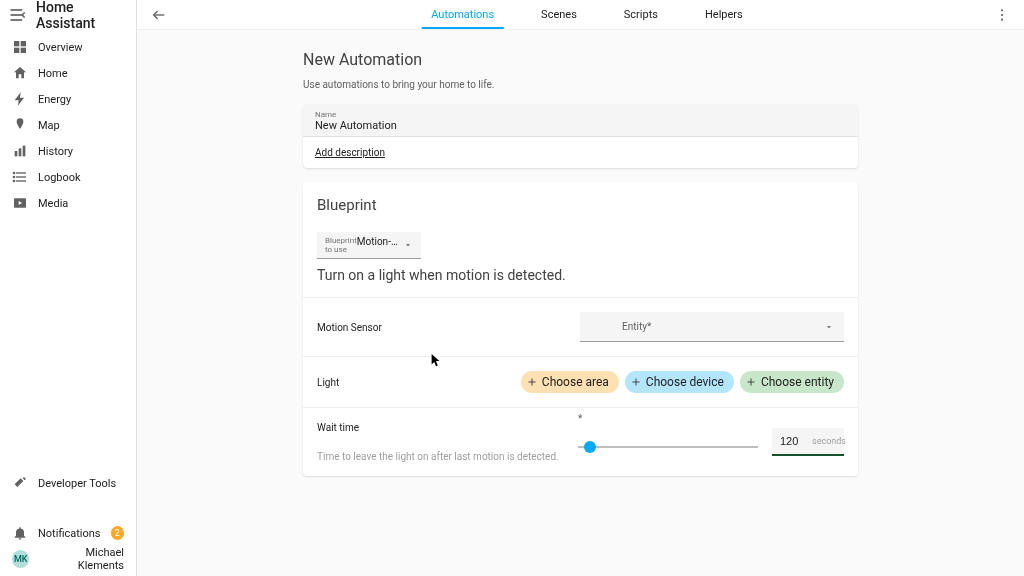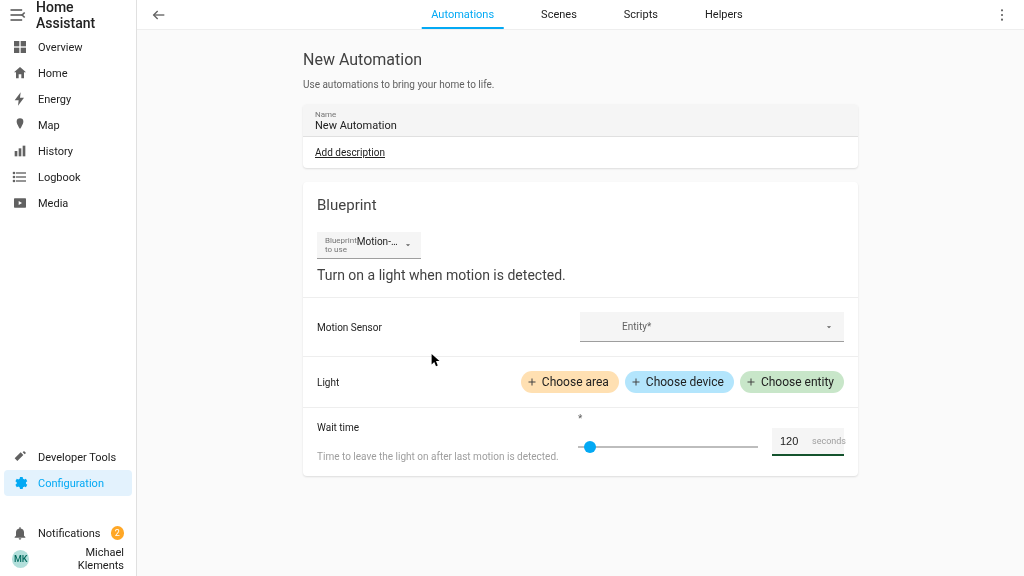--- a/index.html
+++ b/index.html
@@ -173,14 +173,6 @@
           </svg>
         </span>
       <span>Developer Tools</span>
-    </li>
-    <li class="sb-item active">
-      <span class="icon">
-          <svg viewBox="0 0 24 24" fill="currentColor">
-            <path d="M12 8a4 4 0 100 8 4 4 0 000-8zm9 4a7 7 0 00-.1-1.2l2-1.6-2-3.4-2.4 1a7 7 0 00-2-1.2L16 3h-4l-.5 2.6a7 7 0 00-2 1.2l-2.4-1-2 3.4 2 1.6A7 7 0 007 12a7 7 0 00.1 1.2l-2 1.6 2 3.4 2.4-1a7 7 0 002 1.2L12 21h4l.5-2.6a7 7 0 002-1.2l2.4 1 2-3.4-2-1.6c.07-.4.1-.8.1-1.2z"></path>
-          </svg>
-        </span>
-      <span>Configuration</span>
     </li>
     <li style="height:24px"></li>
     <li class="sb-item">

